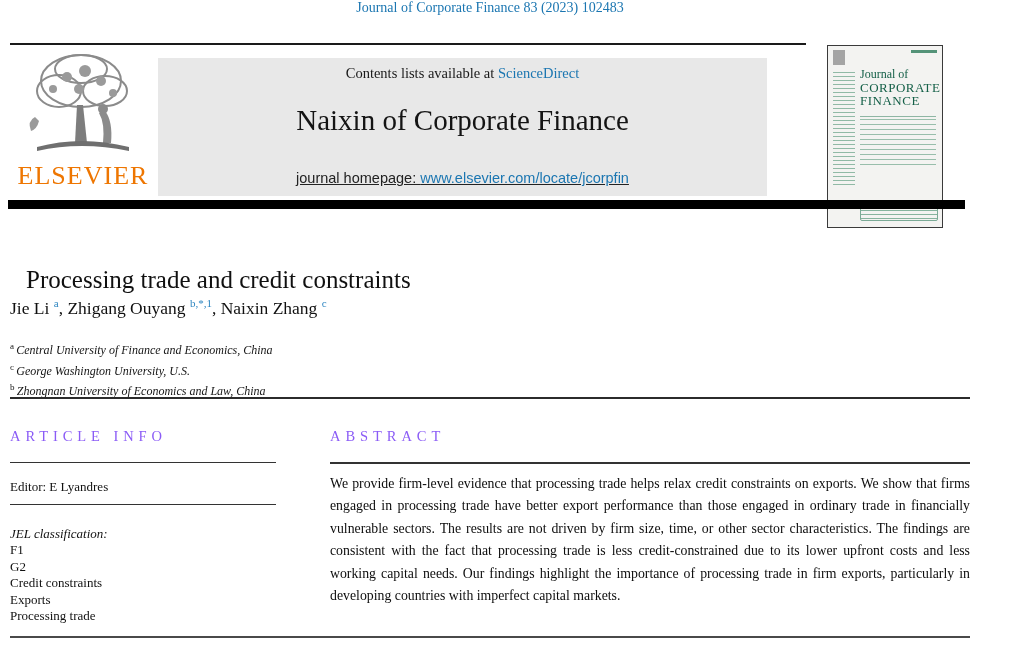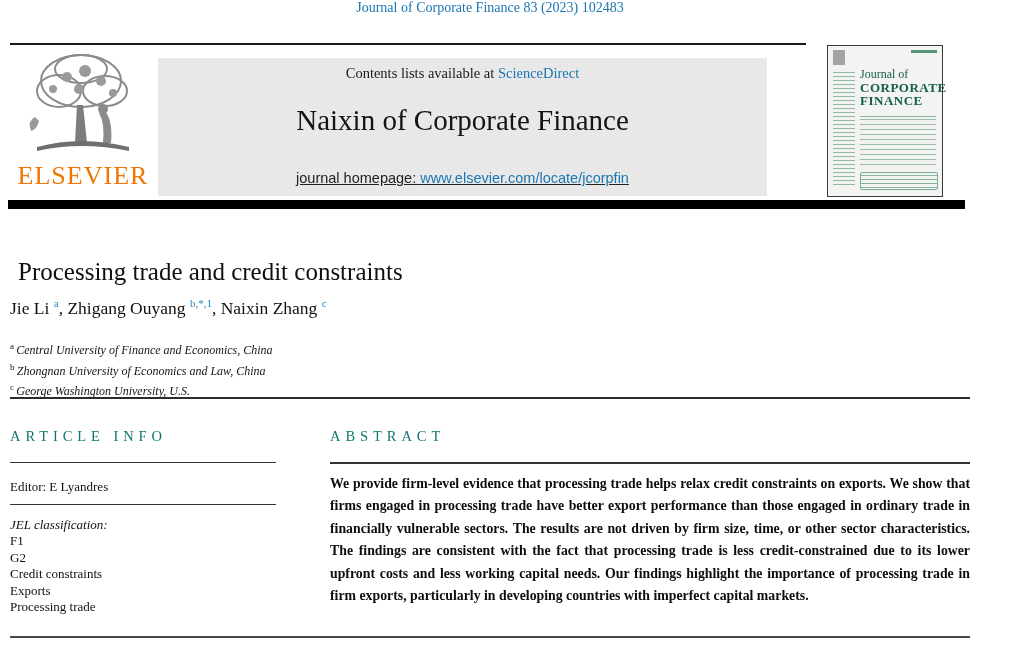--- a/index.html
+++ b/index.html
@@ -29,7 +29,7 @@
   .link{color:#1b76b1;text-decoration:none;cursor:pointer;}
 
   
-  .cover{position:absolute;left:827px;top:45px;width:116px;height:152px;background:#f3f3f1;
+  .cover{position:absolute;left:827px;top:45px;width:116px;height:183px;background:#f3f3f1;
          border:1.5px solid #3a3a3a;box-sizing:border-box;}
   .cover-emblem{position:absolute;left:5px;top:4px;width:12px;height:15px;background:#8a8a8a;
                 opacity:.75;}

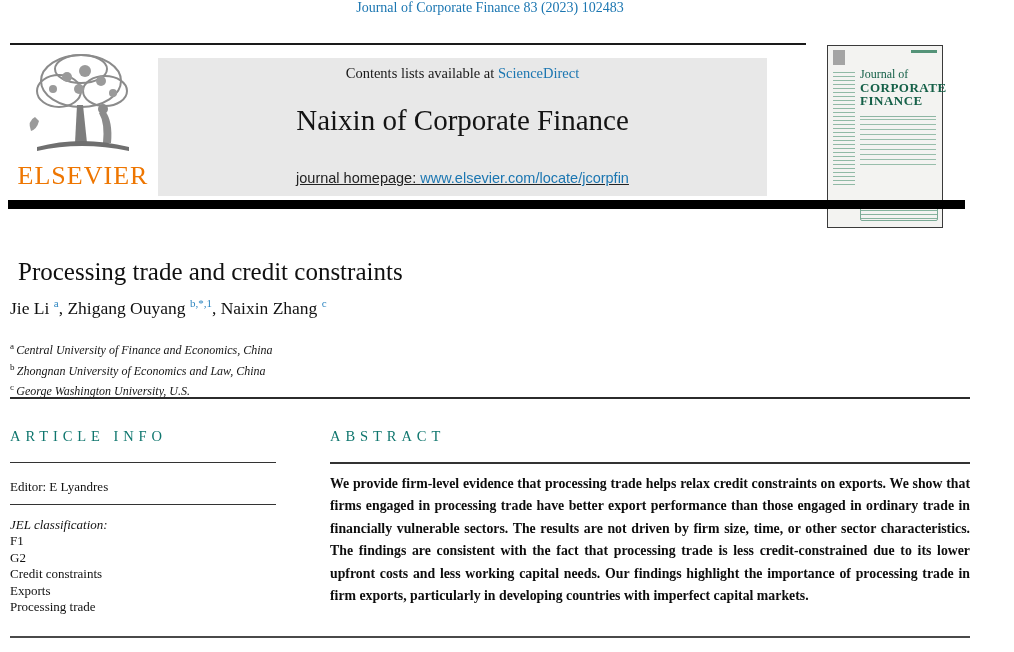--- a/index.html
+++ b/index.html
@@ -39,7 +39,7 @@
       opacity:.55;}
   .cover-title{position:absolute;left:32px;top:22px;width:78px;color:#156048;line-height:1.05;}
   .cover-title .t1{font-size:12px;}
-  .cover-title .t2,.cover-title .t3{font-size:13px;font-weight:bold;letter-spacing:.5px;}
+  .cover-title .t2,.cover-title .t3{font-size:13px;font-weight:normal;letter-spacing:.5px;}
   .cover-contents{position:absolute;left:32px;top:70px;width:76px;height:48px;border-top:1px solid #2c7a5a;
       background:repeating-linear-gradient(to bottom,#3f8b68 2px,#3f8b68 3px,transparent 3px,transparent 7px);
       opacity:.5;}

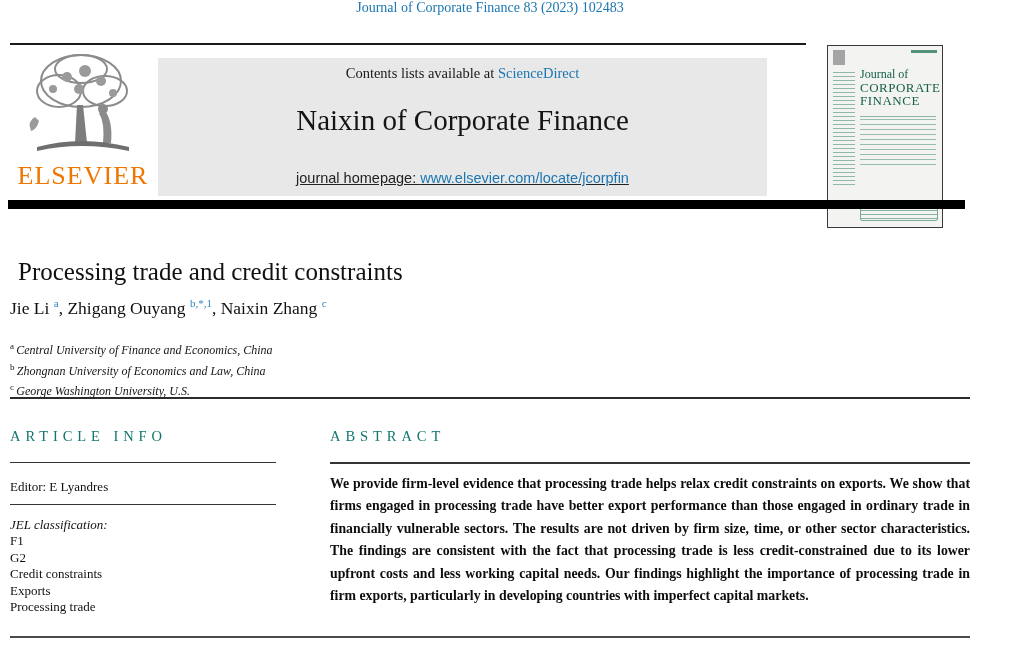--- a/index.html
+++ b/index.html
@@ -51,7 +51,7 @@
   .black-bar{position:absolute;left:8px;top:200px;width:957px;height:9px;background:#000;}
 
   
-  .title{position:absolute;left:10px;top:250px;margin:8px;font-weight:normal;
+  .title{position:absolute;left:10px;top:250px;margin:16px;font-weight:normal;
          font-size:25px;color:#101010;}
   .authors{position:absolute;left:10px;top:297px;font-size:17.5px;color:#101010;}
   .authors sup{color:#2e86c1;font-size:11px;}

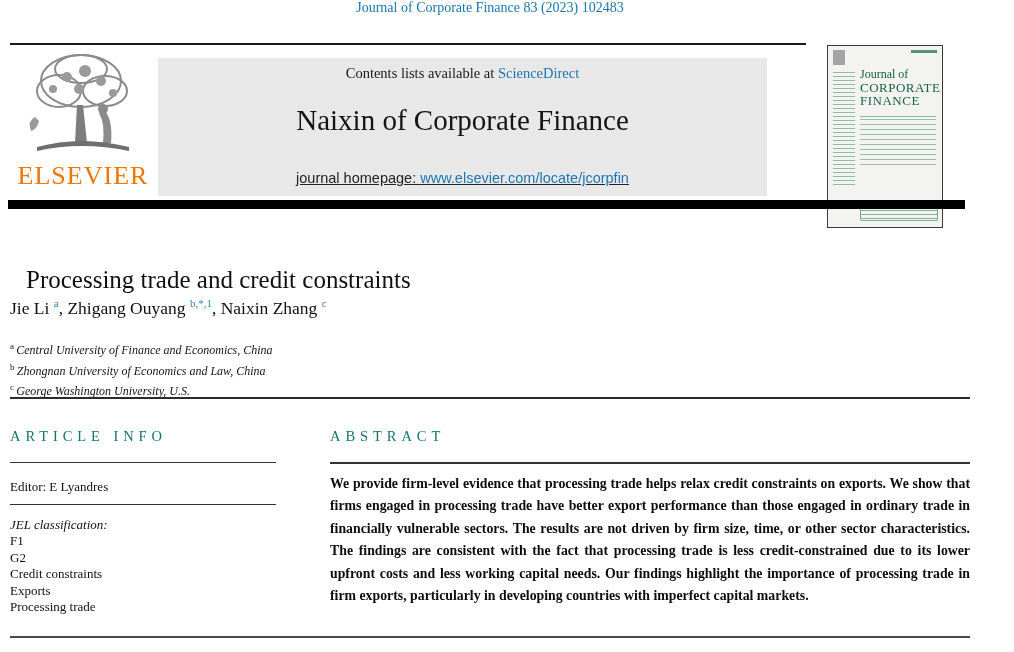--- a/index.html
+++ b/index.html
@@ -142,8 +142,8 @@
 
   <div class="affils">
       <div><sup>a </sup>Central University of Finance and Economics, China</div>
+      <div><sup>c </sup>George Washington University, U.S.</div>
       <div><sup>b </sup>Zhongnan University of Economics and Law, China</div>
-      <div><sup>c </sup>George Washington University, U.S.</div>
     </div>
 
   <div class="rule rule-mid"></div>

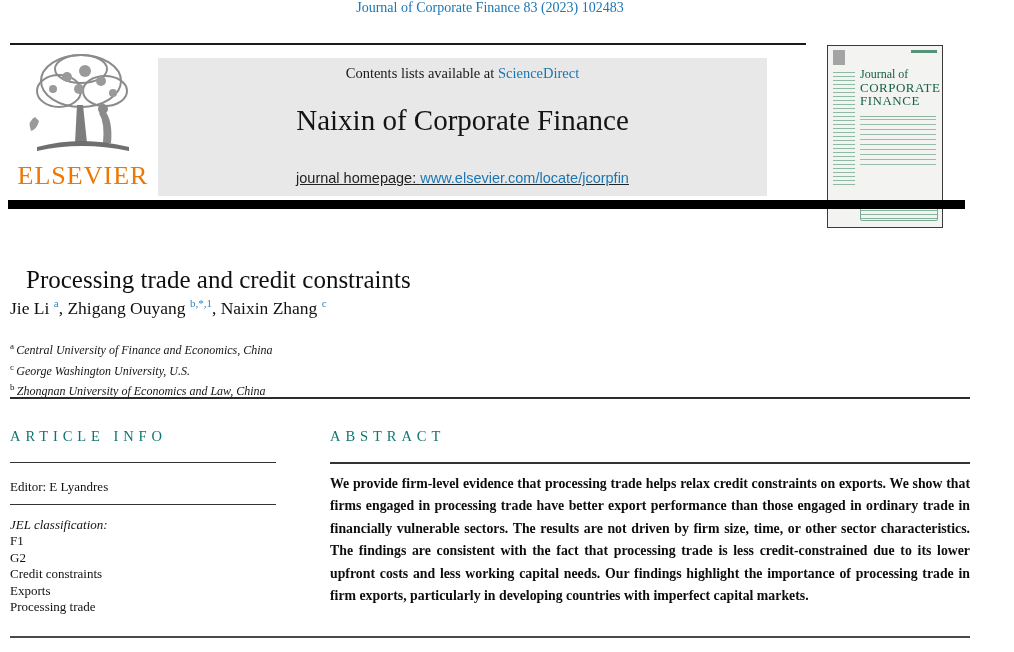--- a/index.html
+++ b/index.html
@@ -64,7 +64,7 @@
   .rule-bottom{left:10px;top:636px;width:960px;height:2px;background:#4a4a4a;}
 
   
-  .sec-heading{font-size:14.5px;letter-spacing:.34em;color:#0f766e;}
+  .sec-heading{font-size:14.5px;letter-spacing:.34em;color:#8b5cf6;}
   .info-col{position:absolute;left:10px;top:428px;width:266px;}
   .abs-col{position:absolute;left:330px;top:428px;width:640px;}
   .hrule{height:1px;background:#333;}

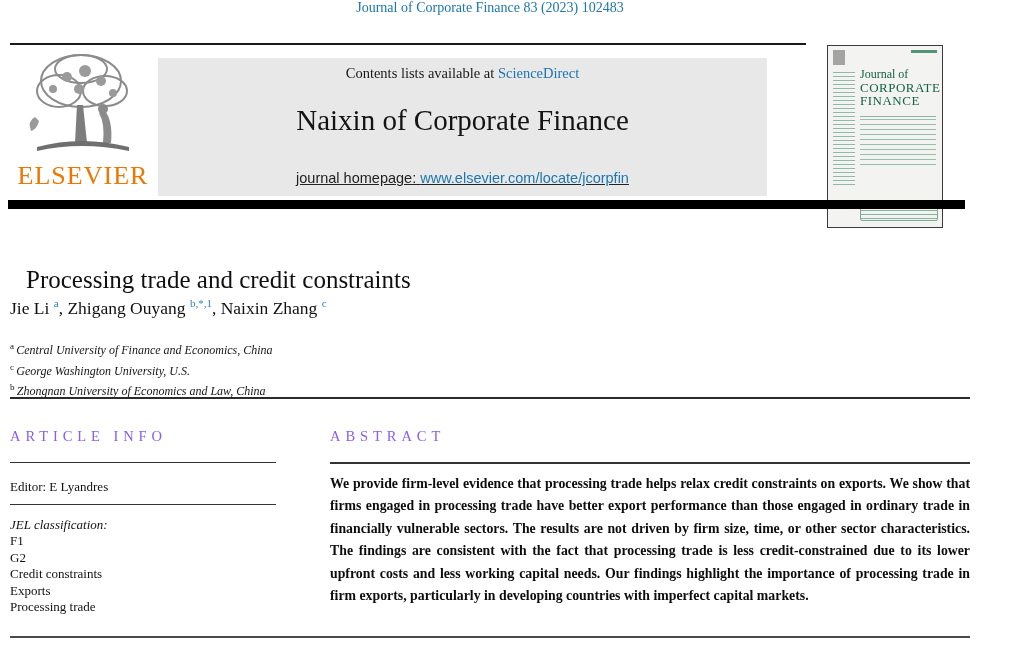--- a/index.html
+++ b/index.html
@@ -75,7 +75,7 @@
   .jel-label,.kw-label{font-style:italic;font-size:13px;margin-top:12px;}
   .jel-item,.kw-item{font-size:13px;line-height:16.5px;}
   .kw-label{margin-top:14px;}
-  .abs-text{font-size:13.8px;line-height:22.5px;text-align:justify;margin-top:9px;color:#0d0d0d;font-weight:bold;}
+  .abs-text{font-size:13.8px;line-height:22.5px;text-align:justify;margin-top:9px;color:#0d0d0d;}
 </style>
 </head>
 <body>

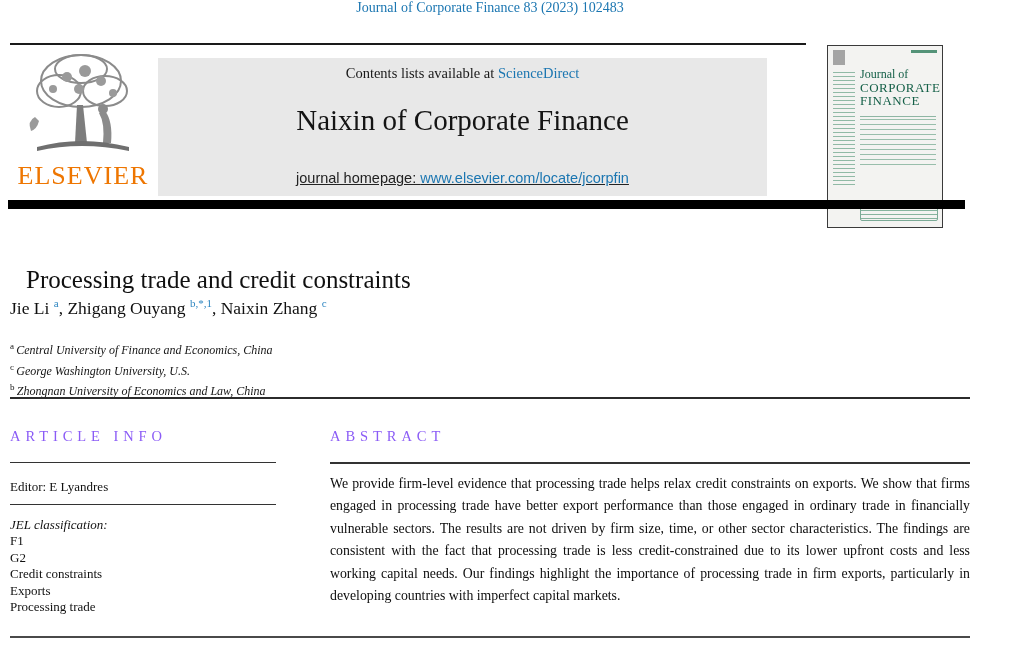--- a/index.html
+++ b/index.html
@@ -72,7 +72,7 @@
   .abs-col .hrule{margin-top:17px;height:1.5px;}
   .editor-line{font-size:13px;margin-top:16px;}
   .info-col .hrule2{height:1px;background:#333;margin-top:9px;}
-  .jel-label,.kw-label{font-style:italic;font-size:13px;margin-top:12px;}
+  .jel-label,.kw-label{font-style:italic;font-size:13px;margin-top:21px;}
   .jel-item,.kw-item{font-size:13px;line-height:16.5px;}
   .kw-label{margin-top:14px;}
   .abs-text{font-size:13.8px;line-height:22.5px;text-align:justify;margin-top:9px;color:#0d0d0d;}

